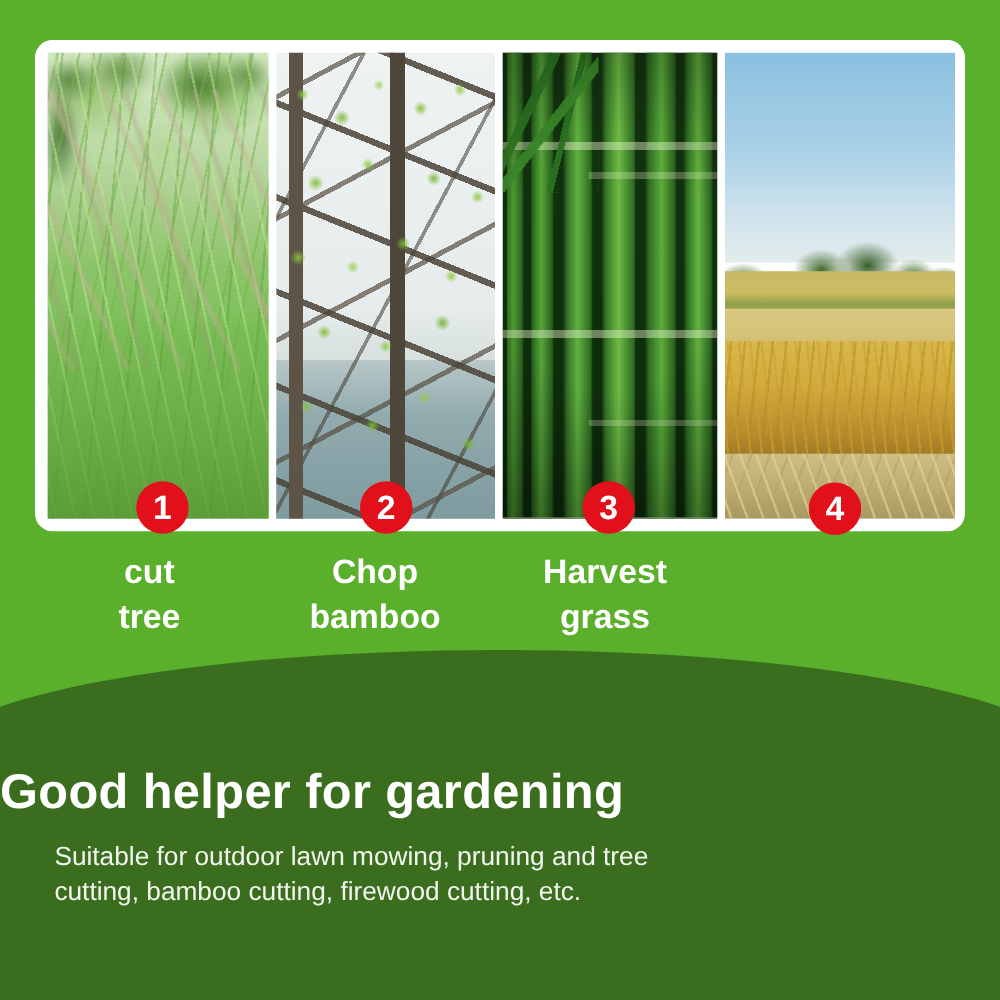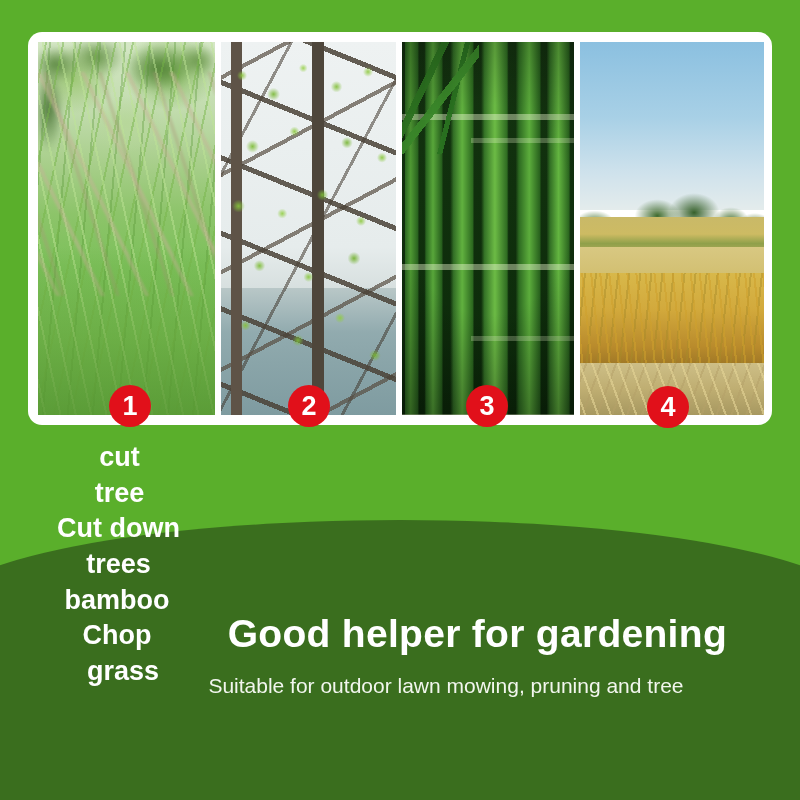--- a/index.html
+++ b/index.html
@@ -269,7 +269,6 @@
     width: 744px;
     display: flex;
     z-index: 3;
-    flex-direction: column;
   }
   .cap {
     flex: 0 0 auto;

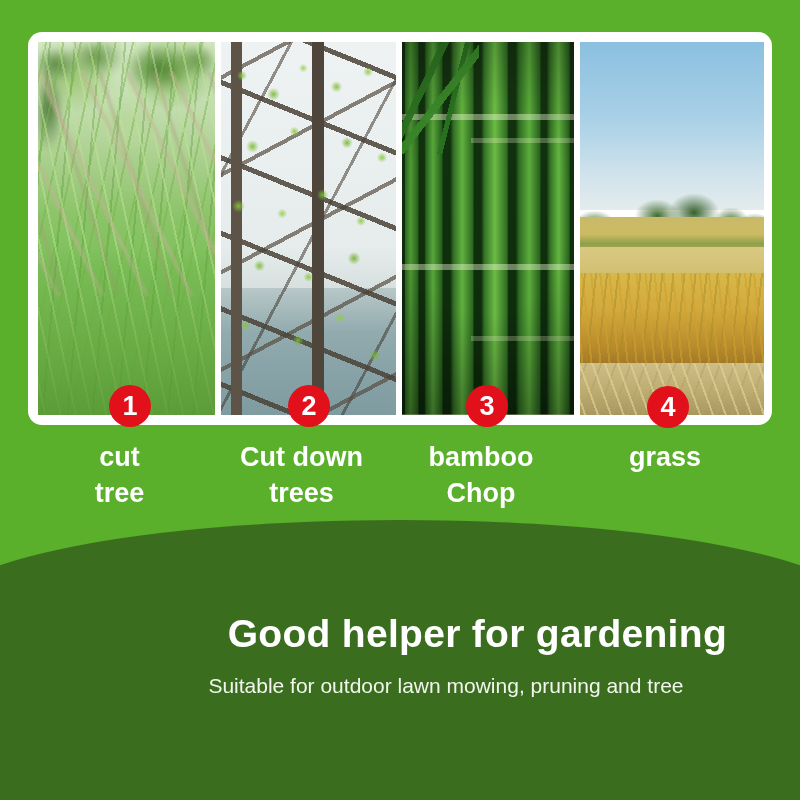--- a/index.html
+++ b/index.html
@@ -368,10 +368,6 @@
       <div>cut</div>
       <div>tree</div>
     </div>
-    <div class="cap c2">
-      <div>Cut down</div>
-      <div>trees</div>
-    </div>
     <div class="cap c3">
       <div>bamboo</div>
       <div>Chop</div>

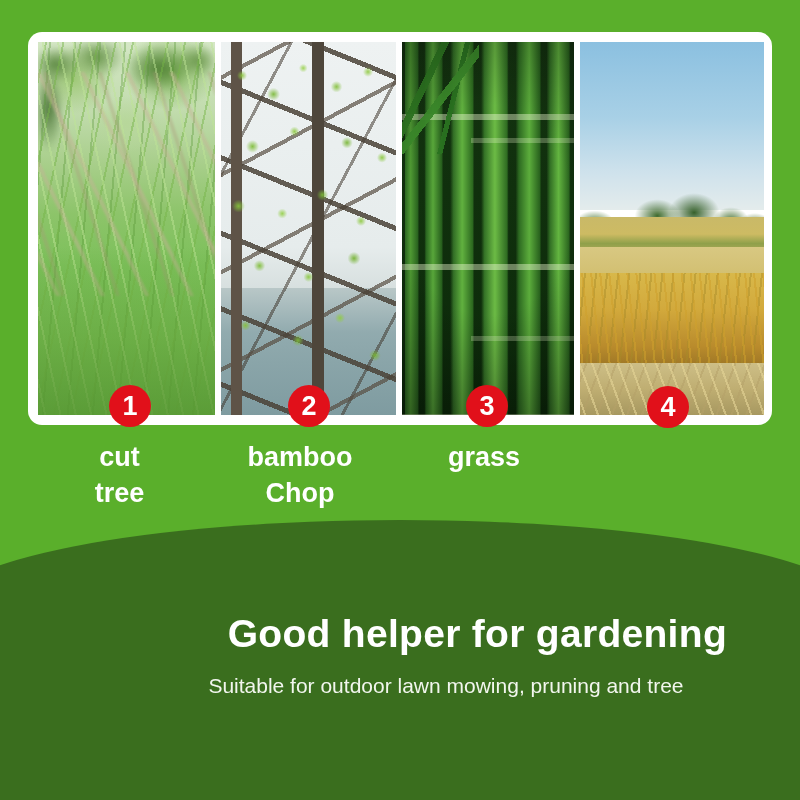--- a/index.html
+++ b/index.html
@@ -373,6 +373,7 @@
       <div>Chop</div>
     </div>
     <div class="cap c4">
+      <div>Harvest</div>
       <div>grass</div>
     </div>
   </div>

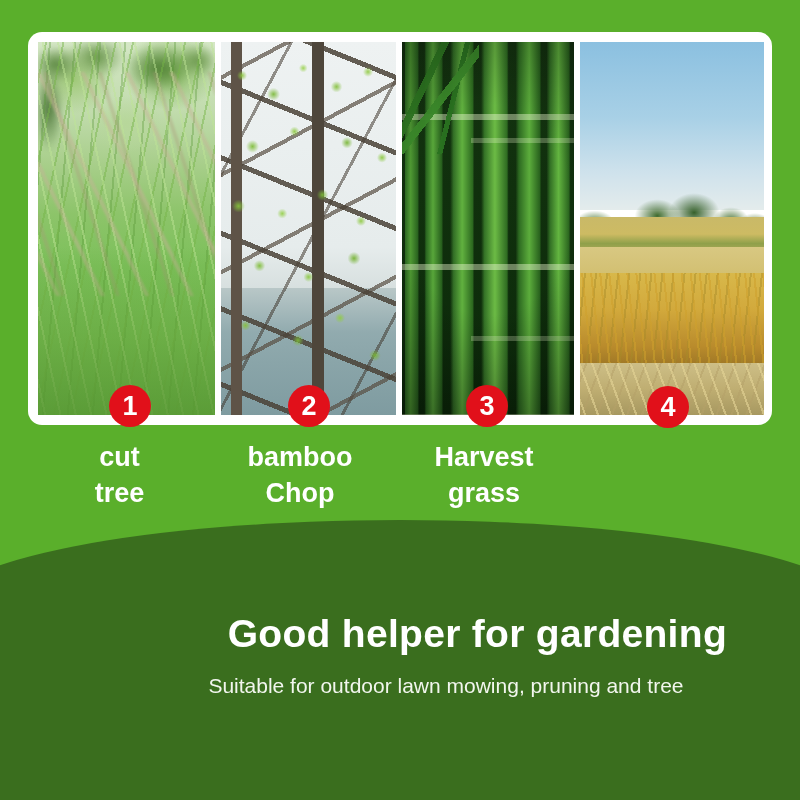--- a/index.html
+++ b/index.html
@@ -369,8 +369,8 @@
       <div>tree</div>
     </div>
     <div class="cap c3">
+      <div>Chop</div>
       <div>bamboo</div>
-      <div>Chop</div>
     </div>
     <div class="cap c4">
       <div>Harvest</div>

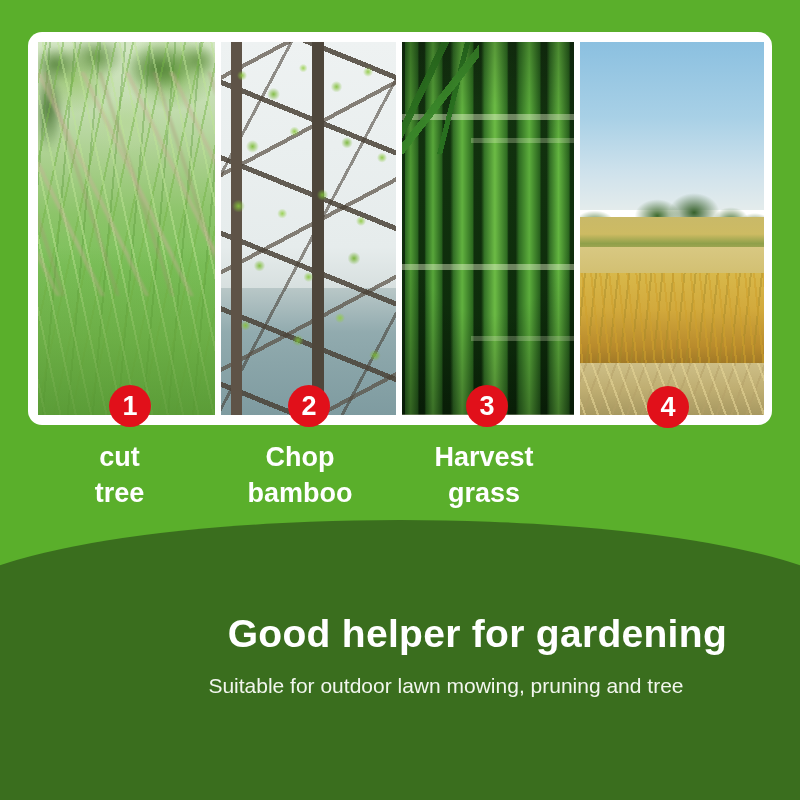--- a/index.html
+++ b/index.html
@@ -291,7 +291,7 @@
     top: 612px;
     width: 727px;
     z-index: 3;
-    text-align: right;
+    text-align: left;
   }
   .banner-title {
     color: #ffffff;

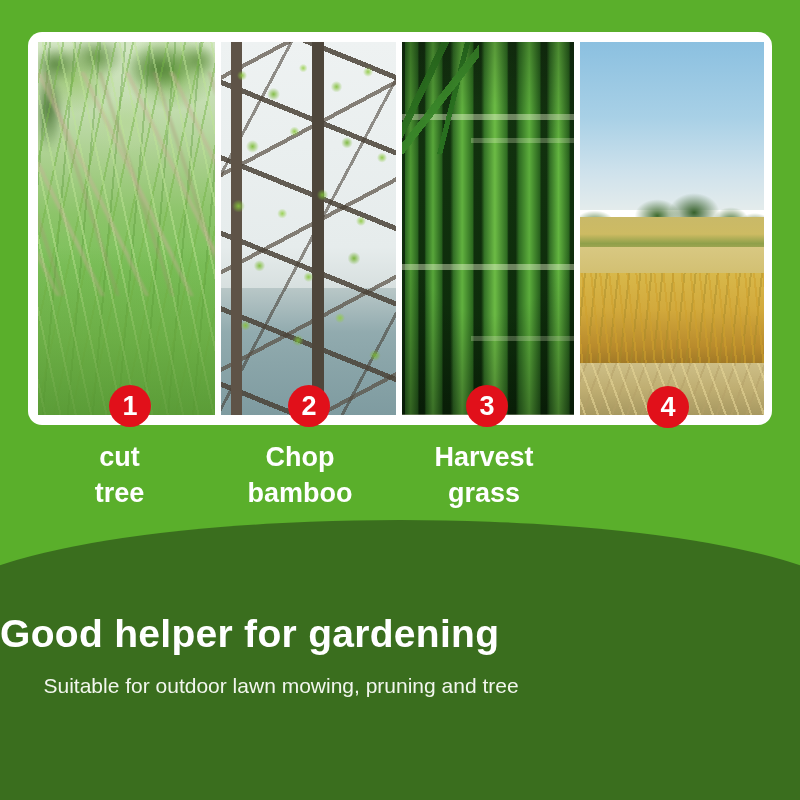--- a/index.html
+++ b/index.html
@@ -382,6 +382,7 @@
     <h1 class="banner-title">Good helper for gardening</h1>
     <p class="banner-sub">
       <span>Suitable for outdoor lawn mowing, pruning and tree</span><br>
+      <span>cutting, bamboo cutting, firewood cutting, etc.</span>
     </p>
   </div>
 

